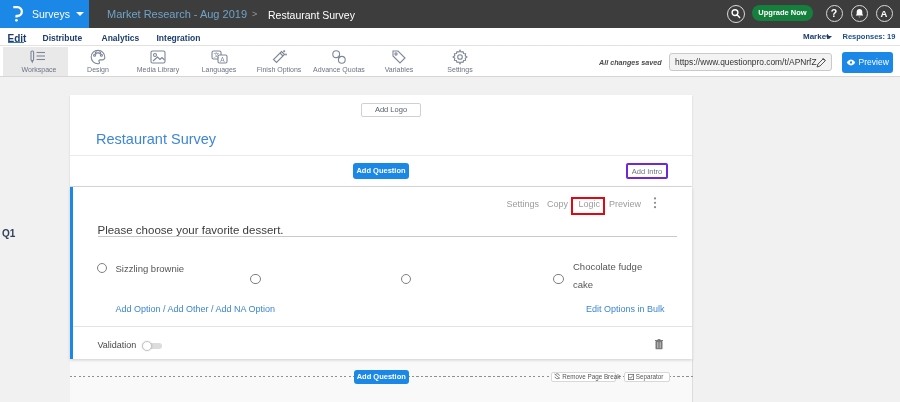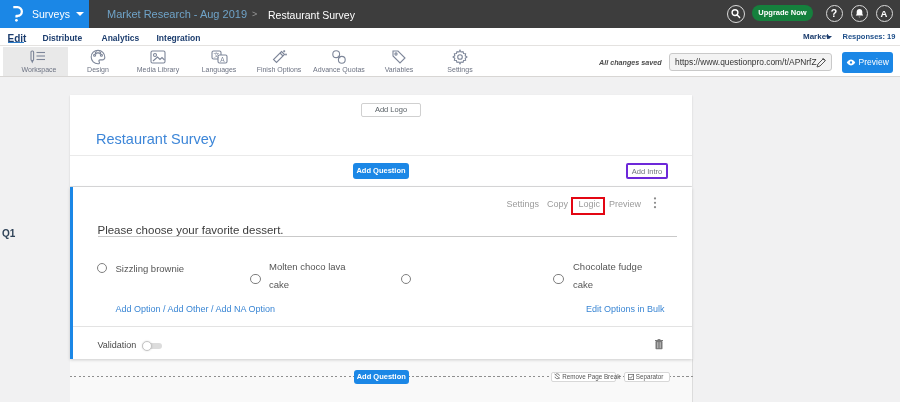--- a/index.html
+++ b/index.html
@@ -184,7 +184,6 @@
   <div class="abs" style="left:23.7px;top:75.7px;width:10.5px;height:10.5px;border:1.2px solid #7f7f7f;border-radius:50%"></div>
   <div class="abs" style="left:42.5px;top:76px;font-size:9.5px;color:#555">Sizzling brownie</div>
   <div class="abs" style="left:177.2px;top:86.7px;width:10.5px;height:10.5px;border:1.2px solid #7f7f7f;border-radius:50%"></div>
-  <div class="abs" style="left:196px;top:71px;font-size:9.5px;color:#555;line-height:18px;white-space:normal;width:80px">Molten choco lava cake</div>
   <div class="abs" style="left:327.7px;top:86.7px;width:10.5px;height:10.5px;border:1.2px solid #7f7f7f;border-radius:50%"></div>
   <div class="abs" style="left:480.2px;top:86.7px;width:10.5px;height:10.5px;border:1.2px solid #7f7f7f;border-radius:50%"></div>
   <div class="abs" style="left:500px;top:71px;font-size:9.5px;color:#555;line-height:18px;white-space:normal;width:90px">Chocolate fudge cake</div>

